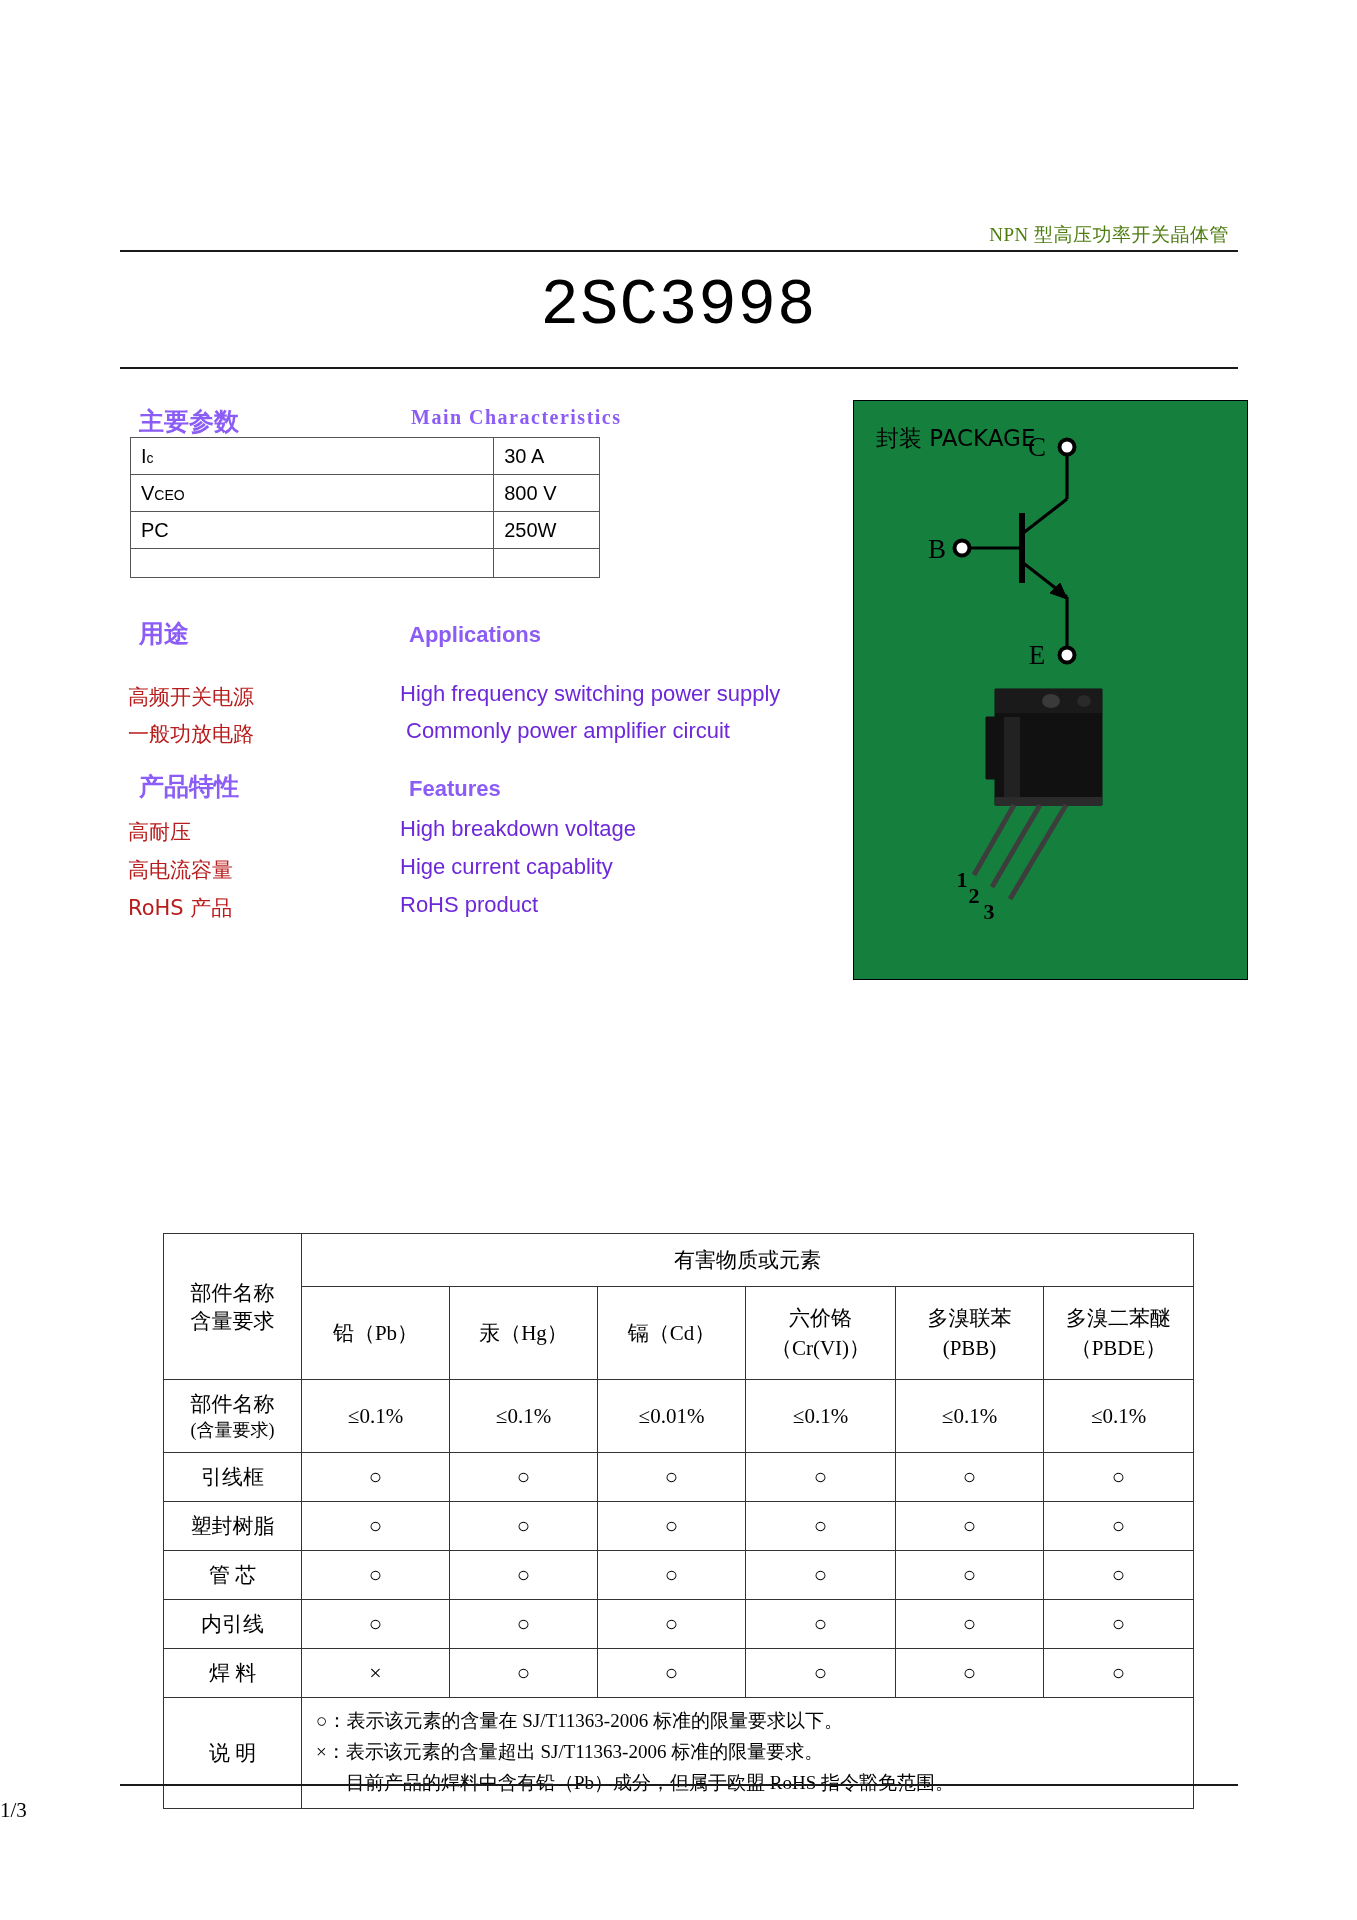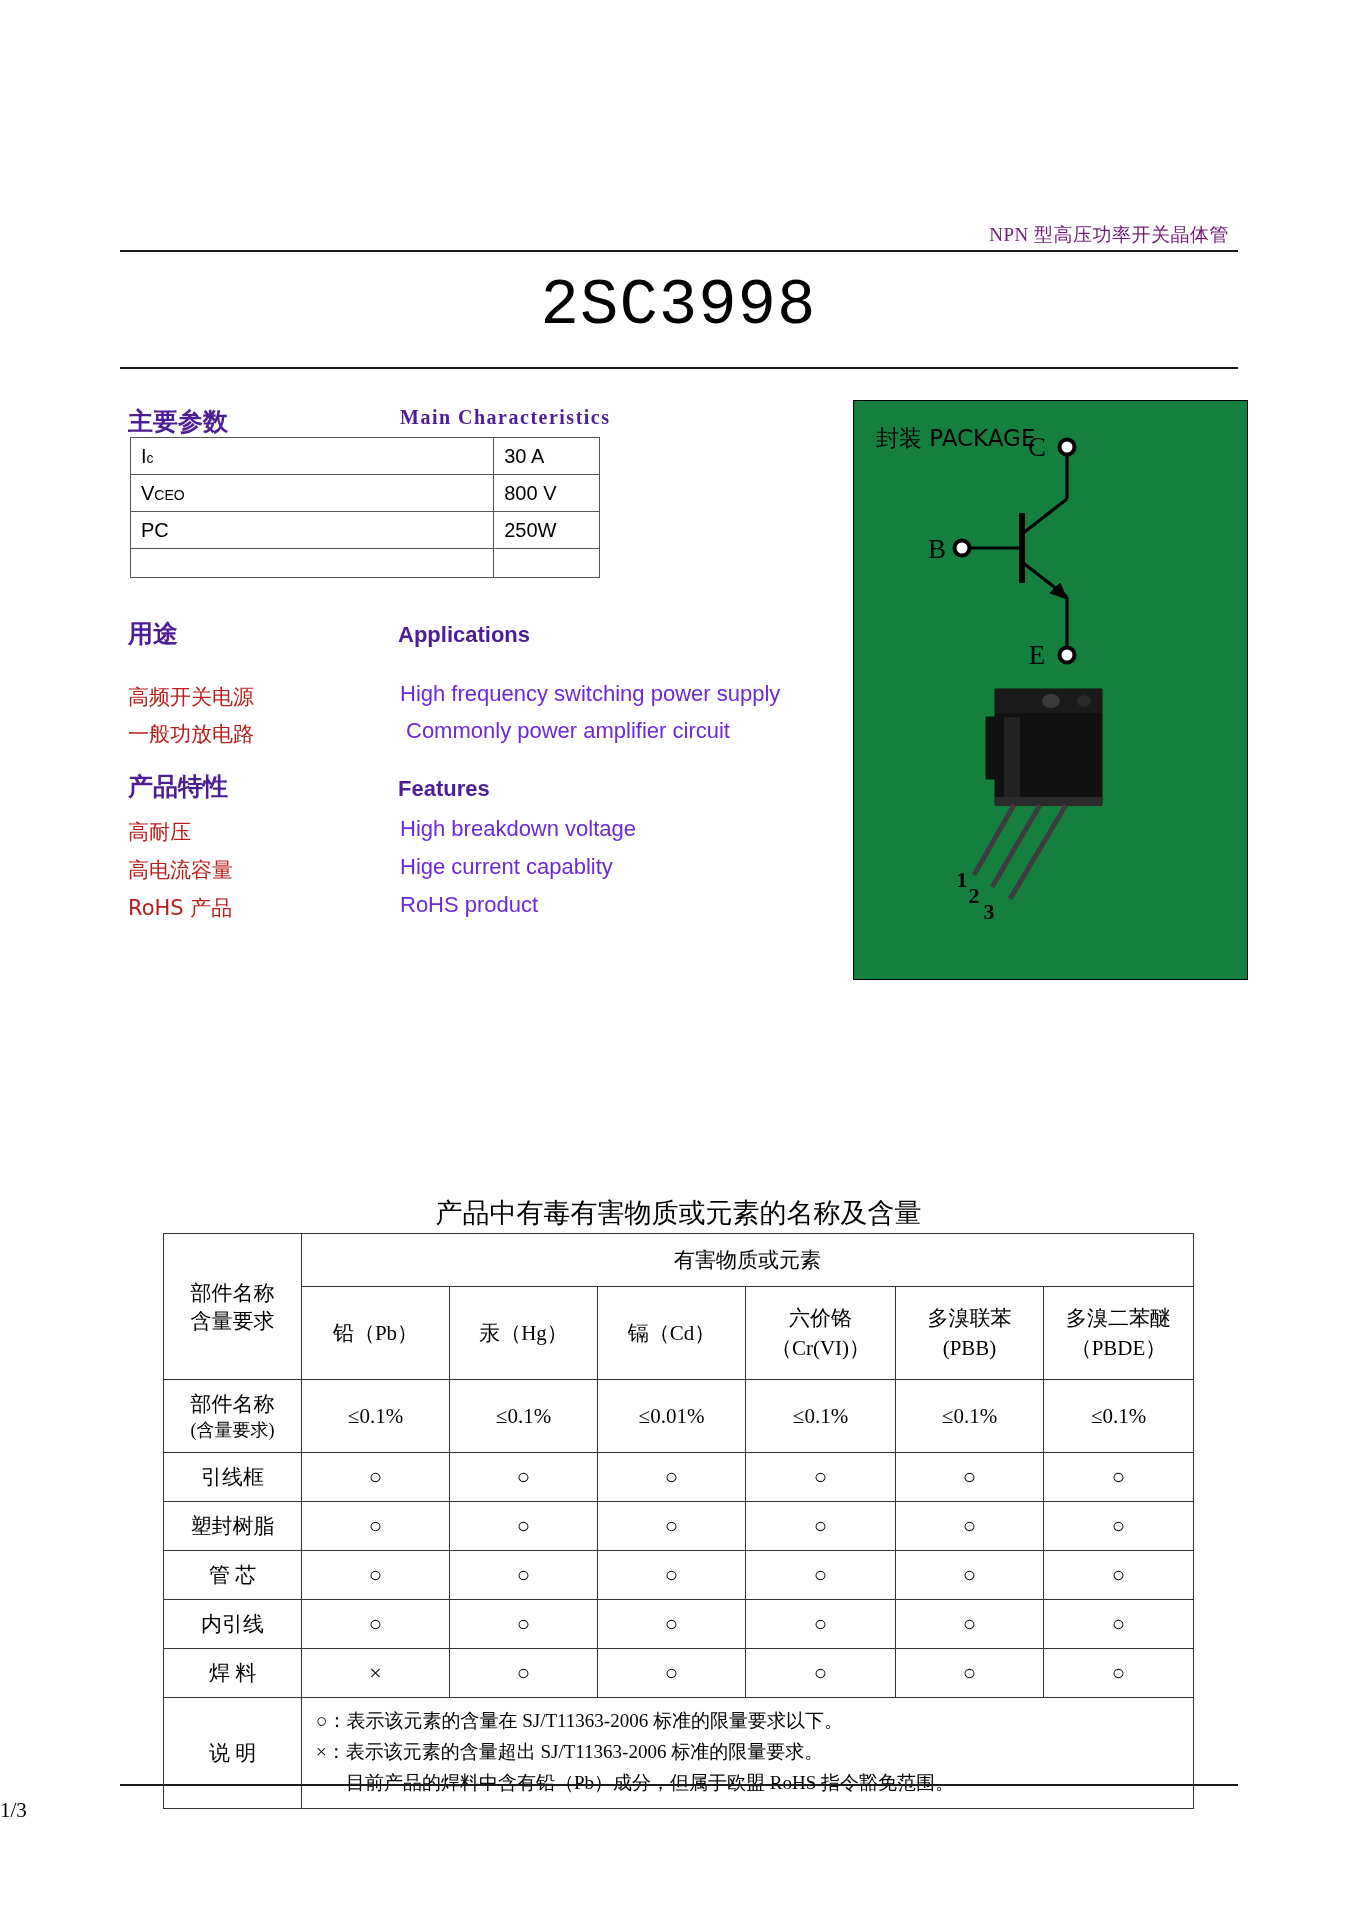--- a/index.html
+++ b/index.html
@@ -12,7 +12,7 @@
   .hdr-text{
     position:absolute;left:0;right:128px;top:222px;
     text-align:right;font-family:"Liberation Serif",serif;
-    font-size:19px;color:#701a75;letter-spacing:.5px;
+    font-size:19px;color:#4d7c0f;letter-spacing:.5px;
   }
   .hdr-rule{
     position:absolute;left:120px;width:1118px;top:250px;height:0;

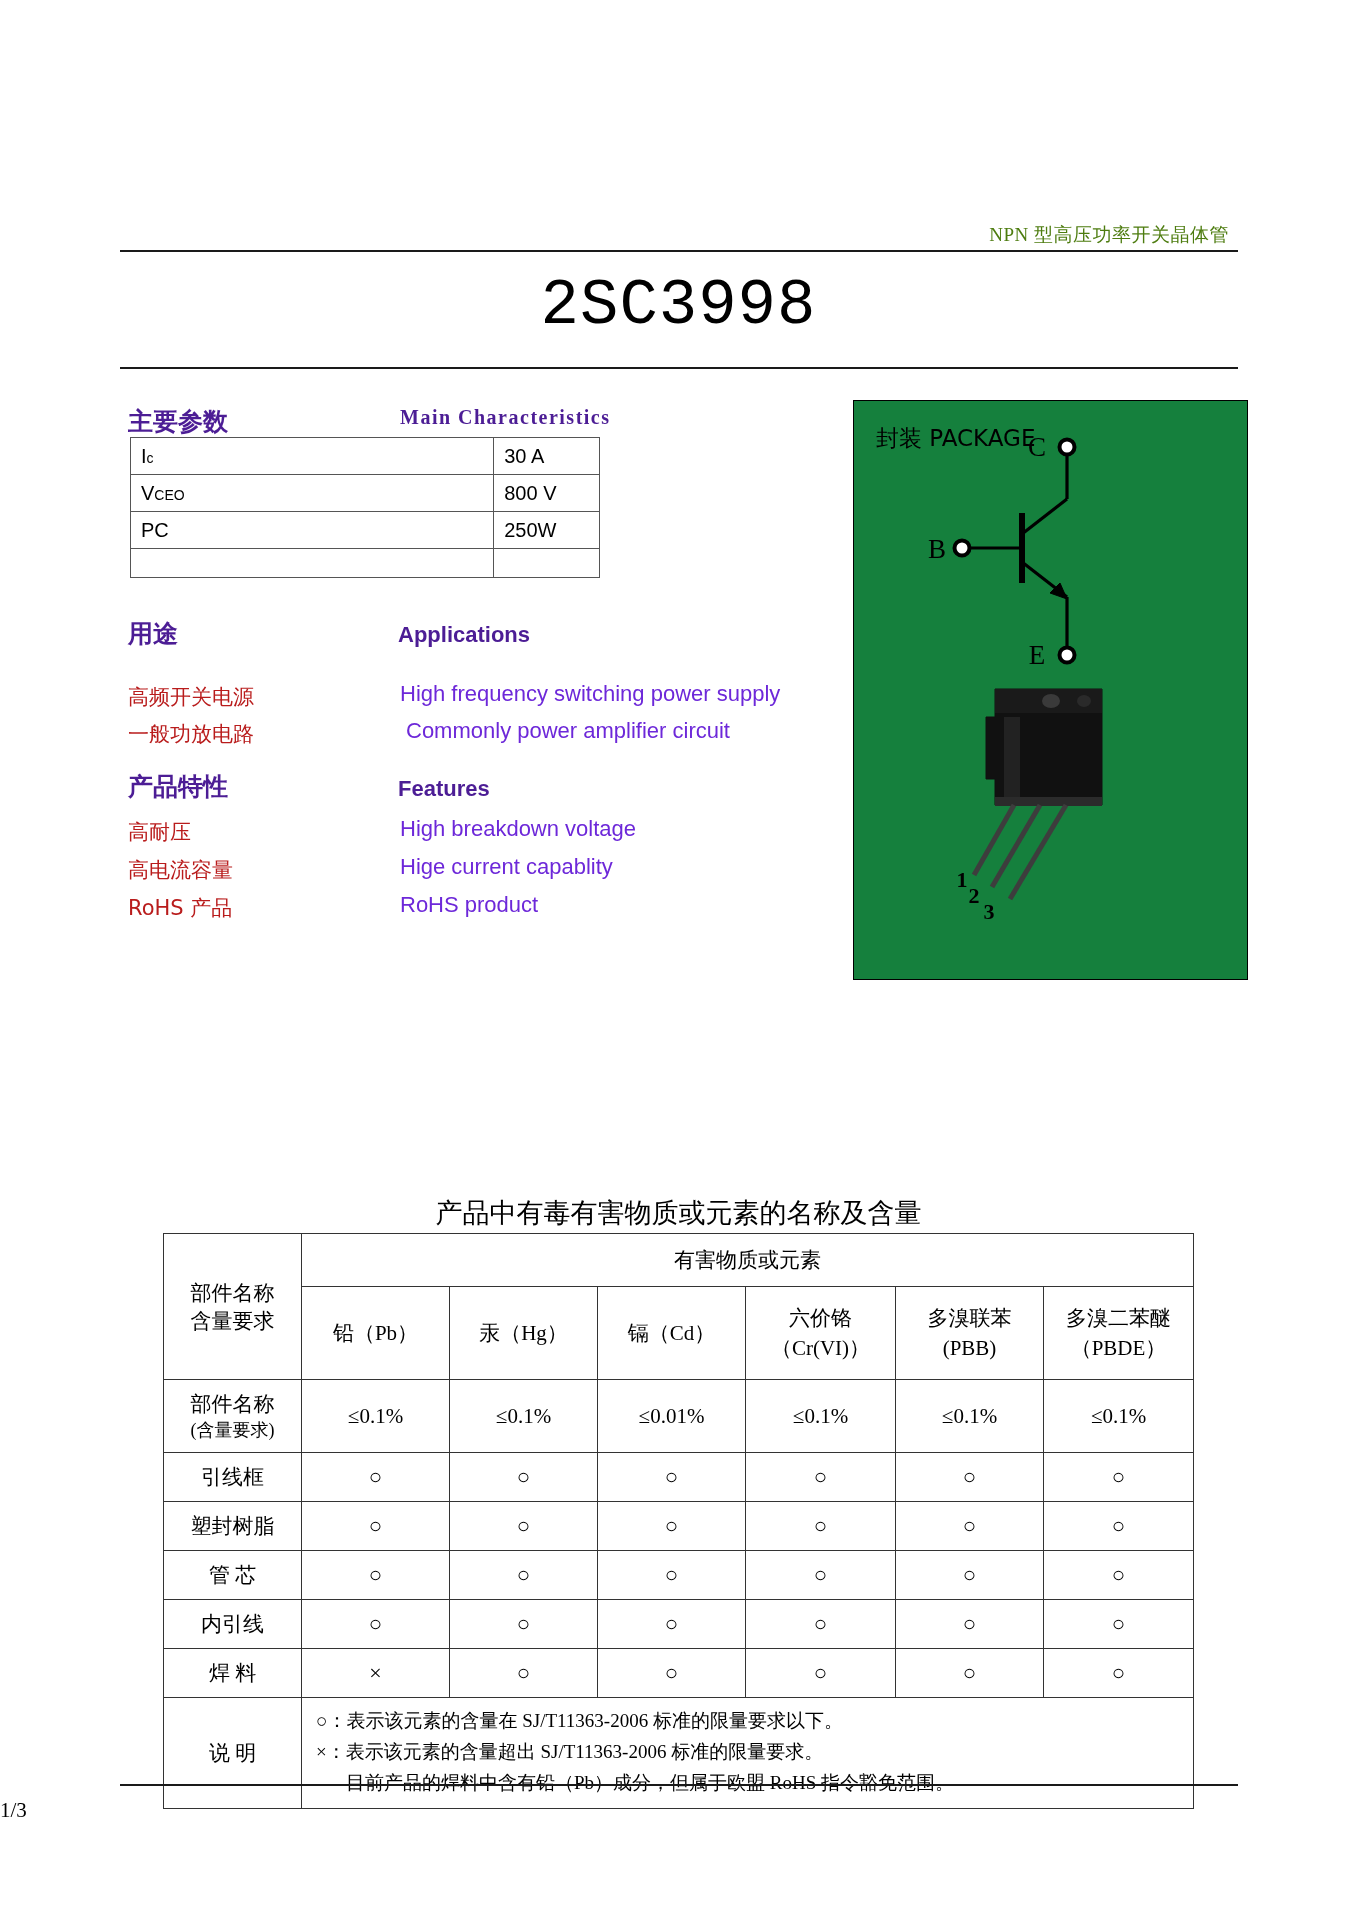--- a/index.html
+++ b/index.html
@@ -30,7 +30,7 @@
 
   
   .sec-h{
-    position:absolute;font-weight:bold;color:#4c1d95;
+    position:absolute;font-weight:bold;color:#8b5cf6;margin-left:11px;
   }
   .cn-h{font-family:"DejaVu Sans",sans-serif;font-size:25px;font-weight:bold;}
   .en-mono{font-family:Liberation Serif, serif;font-size:20px;font-weight:bold;letter-spacing:1.5px;}

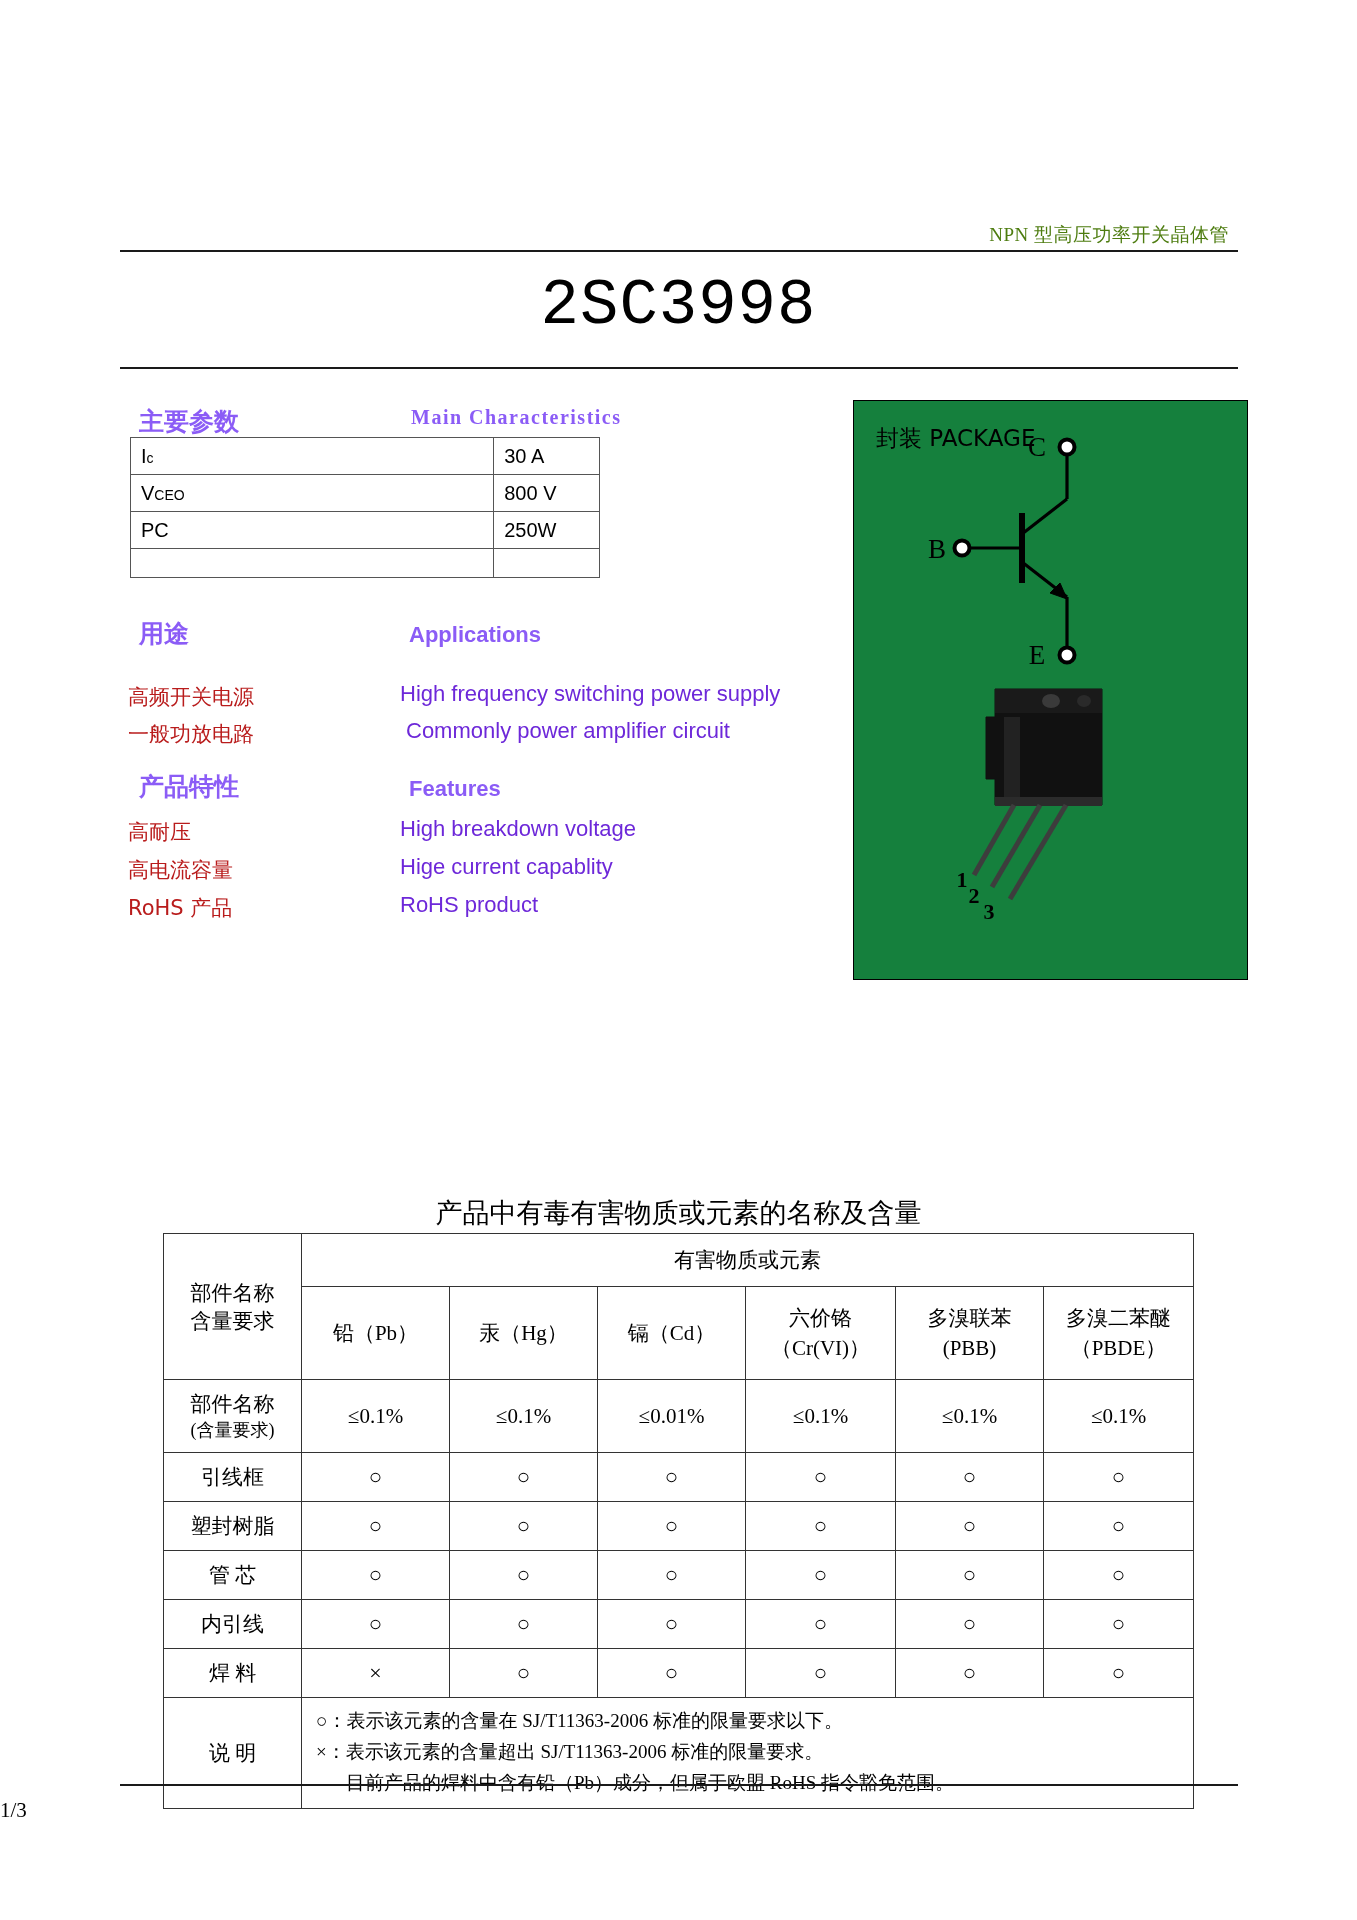--- a/index.html
+++ b/index.html
@@ -218,7 +218,6 @@
     </svg>
   </div>
 
-  <div class="rohs-title">产品中有毒有害物质或元素的名称及含量</div>
 
   <table class="rohs">
     <colgroup>

